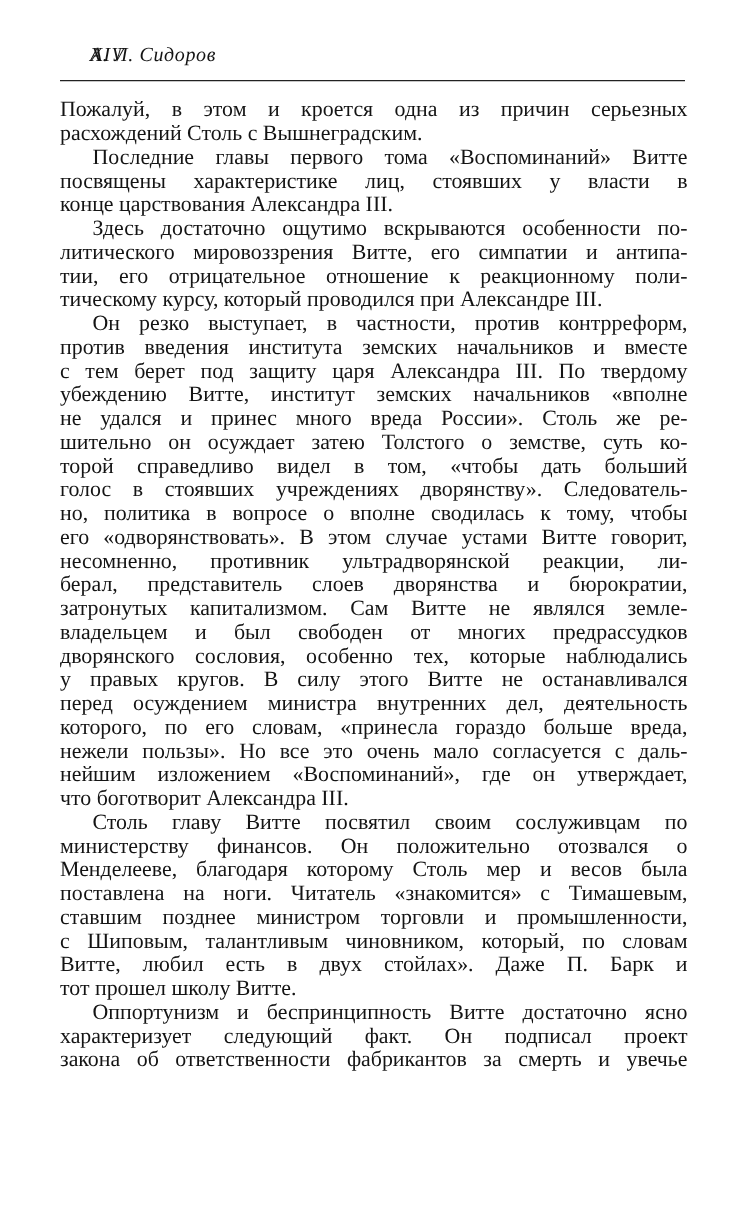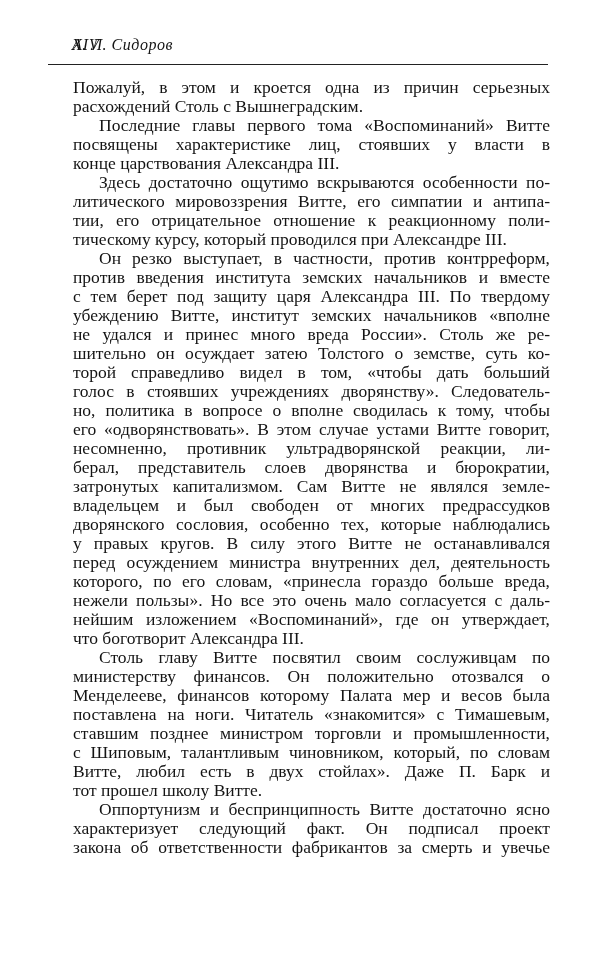--- a/index.html
+++ b/index.html
@@ -19,7 +19,7 @@
     font-family: "Liberation Serif", "DejaVu Serif", serif;
     font-size: 17.5px; line-height: 19px;
   }
-  .line { display: block; height: 19px; white-space: nowrap; text-align: justify; text-align-last: justify; margin-left: 25px; }
+  .line { display: block; height: 19px; white-space: nowrap; text-align: justify; text-align-last: justify; }
   .line.last { text-align-last: left; }
   .line.indent { padding-left: 26px; }
 </style>

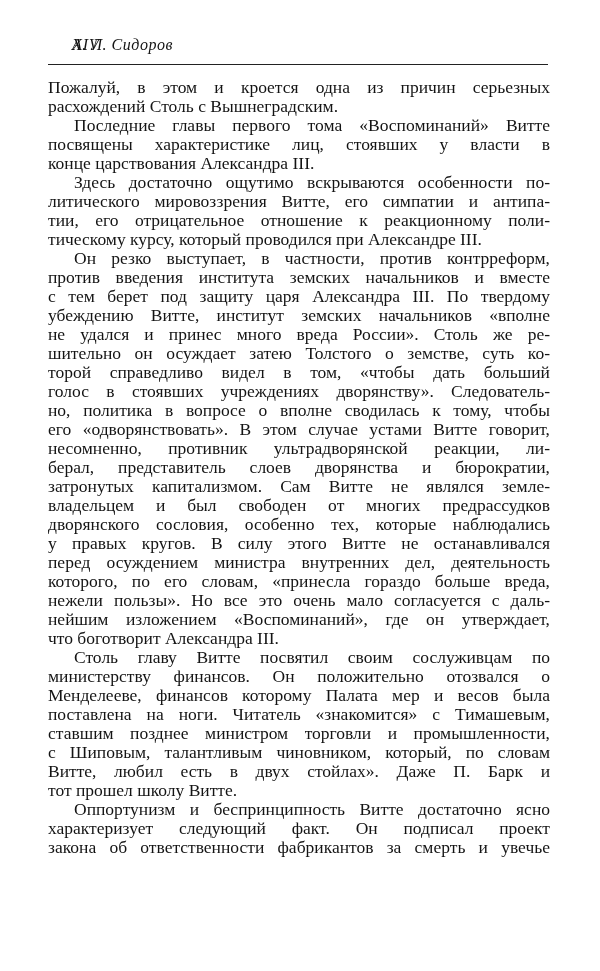--- a/index.html
+++ b/index.html
@@ -75,7 +75,7 @@
       <div>
         <span class="line indent">Столь главу Витте посвятил своим сослуживцам по</span>
         <span class="line">министерству финансов. Он положительно отозвался о</span>
-        <span class="line">Менделееве, финансов которому Палата мер и весов была</span>
+        <span class="line">Менделееве, благодаря которому Столь мер и весов была</span>
         <span class="line">поставлена на ноги. Читатель «знакомится» с Тимашевым,</span>
         <span class="line">ставшим позднее министром торговли и промышленности,</span>
         <span class="line">с Шиповым, талантливым чиновником, который, по словам</span>

